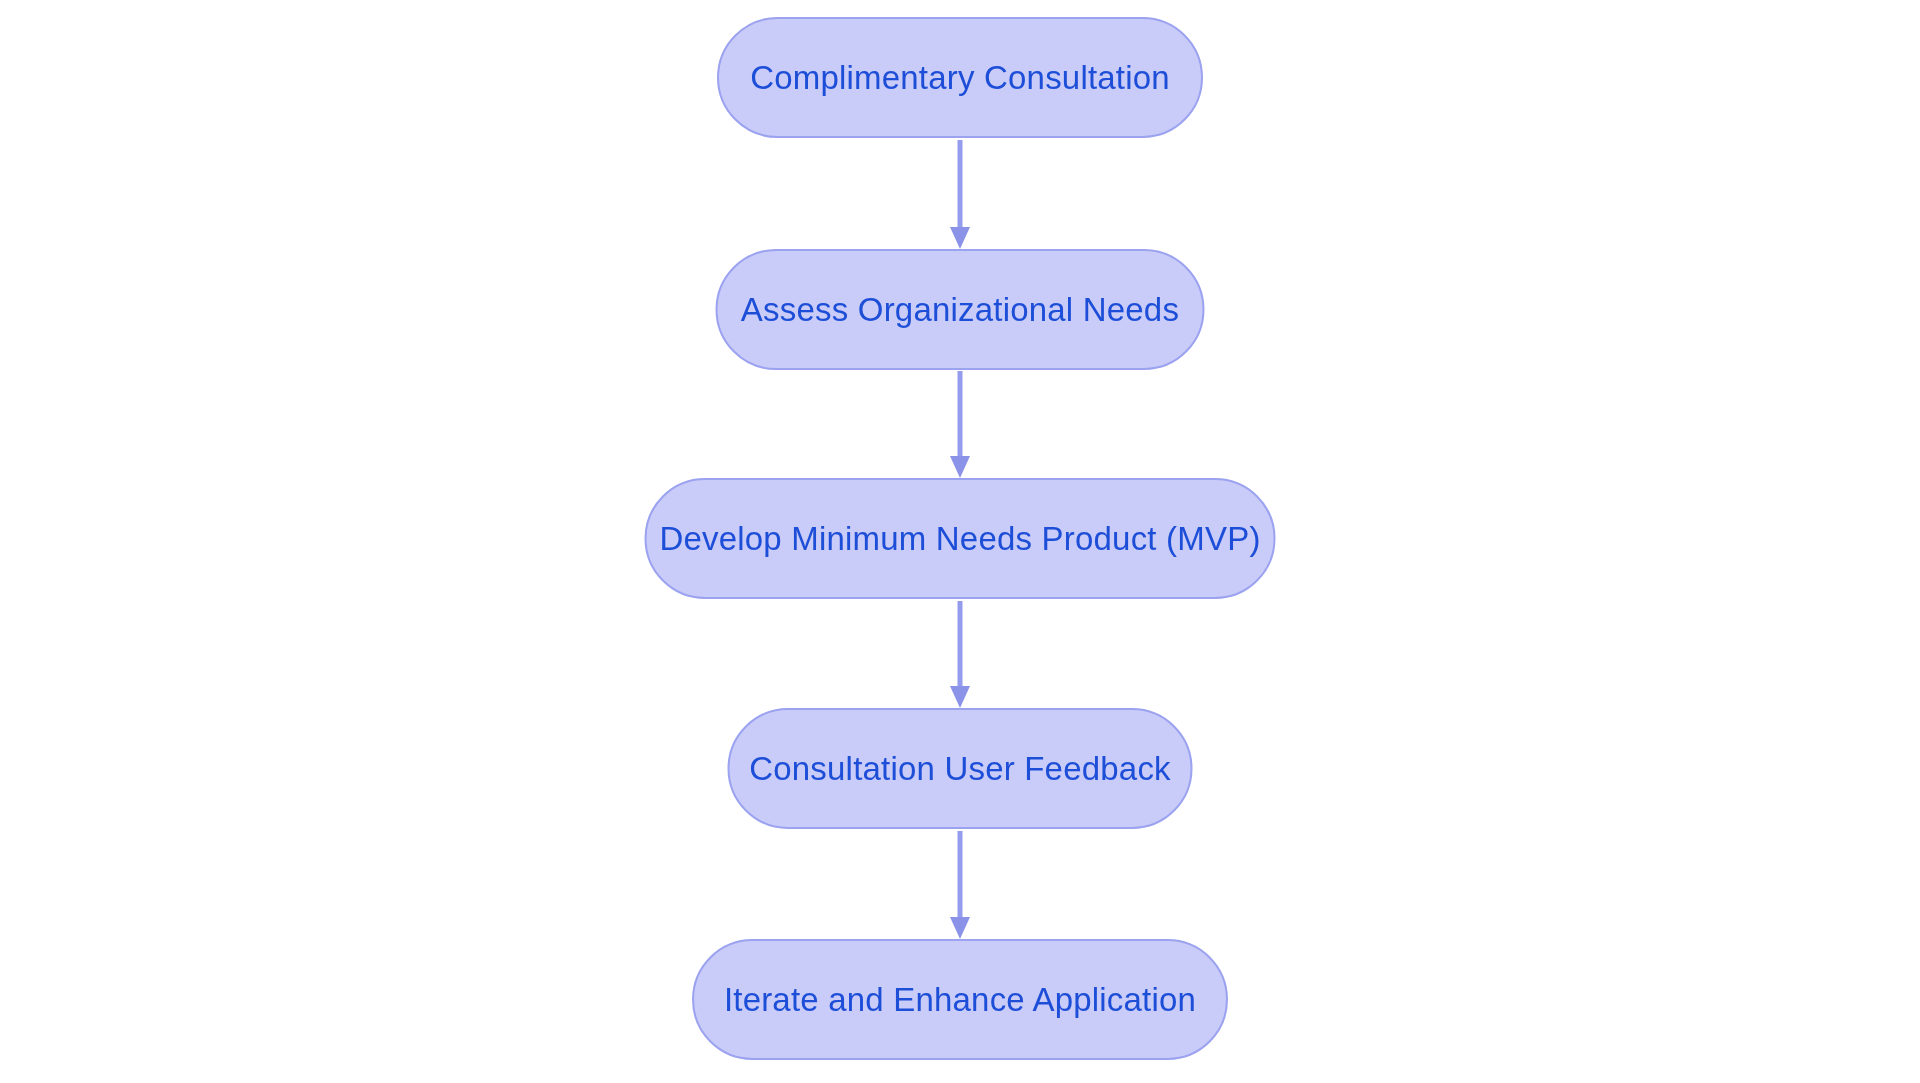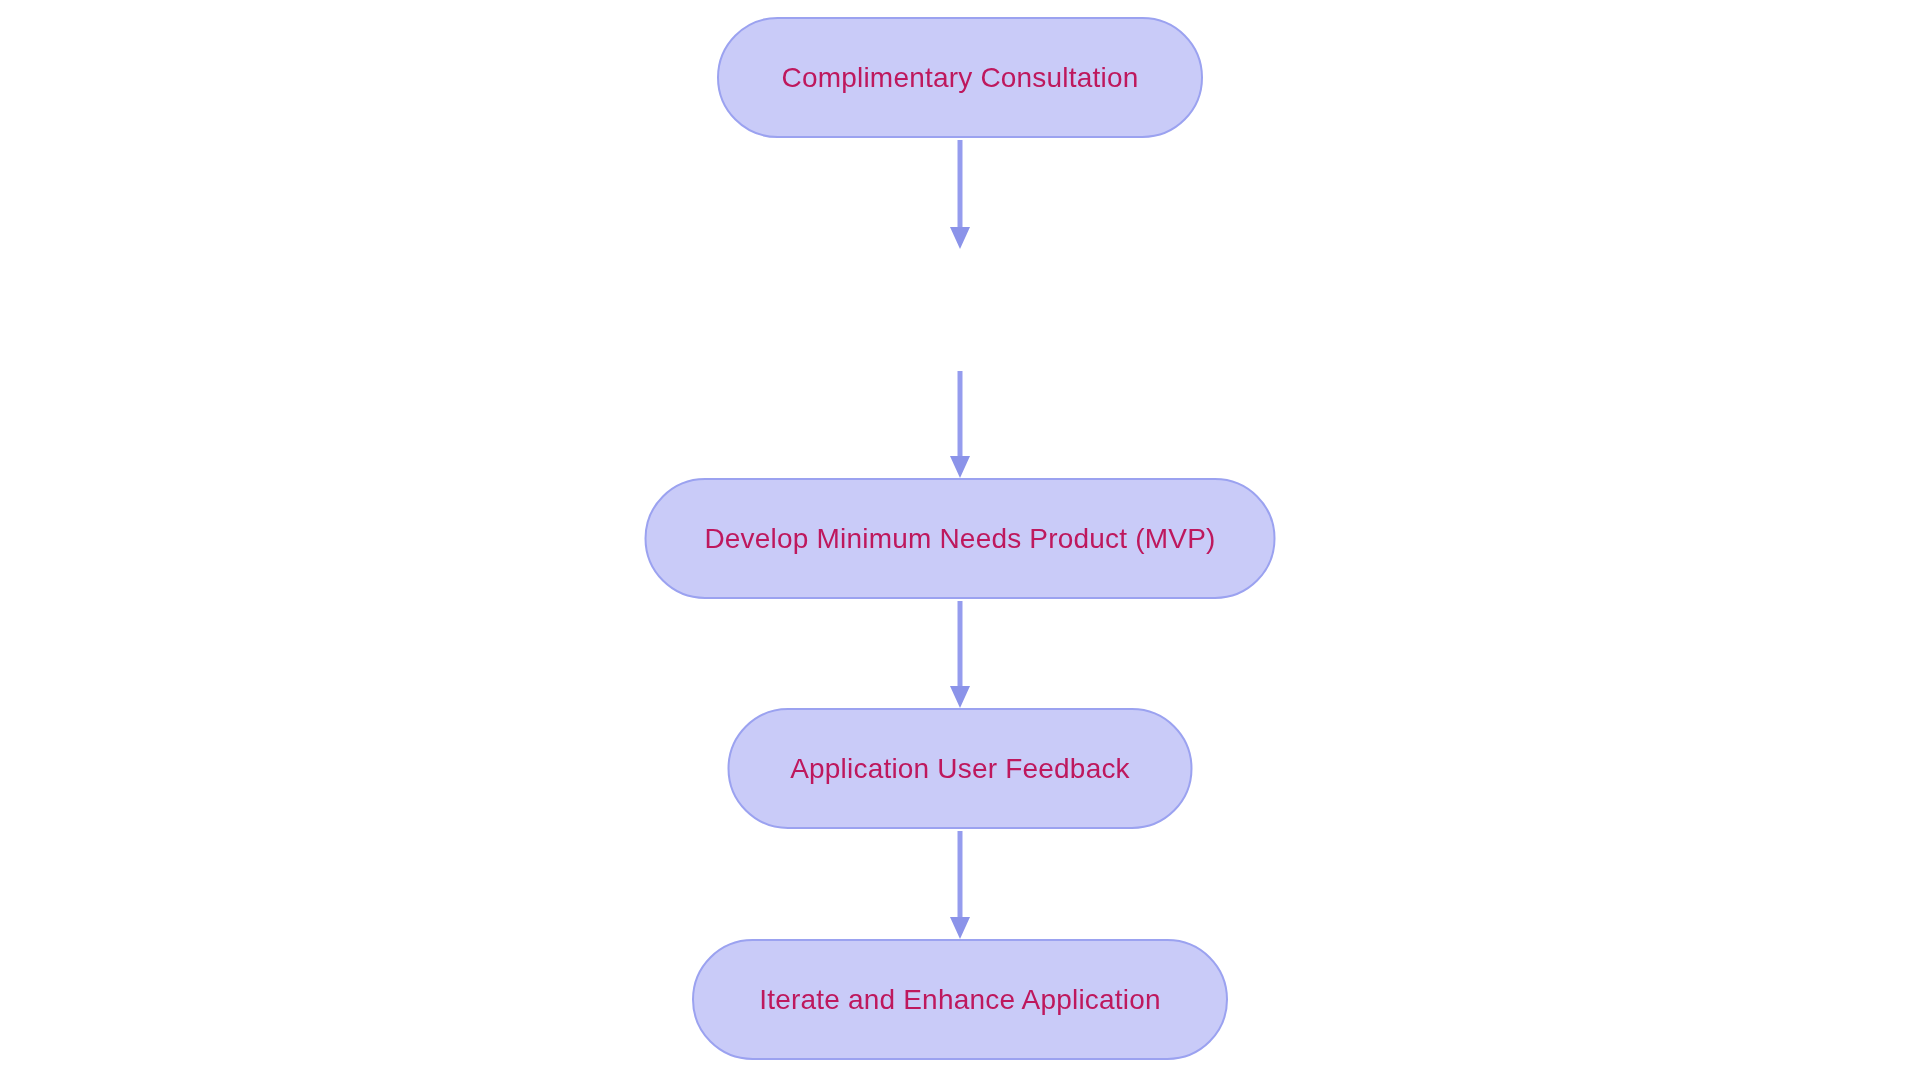--- a/index.html
+++ b/index.html
@@ -28,8 +28,8 @@
     align-items: center;
     justify-content: center;
     text-align: center;
-    color: #be185d;
-    font-size: 28px;
+    color: #1d4ed8;
+    font-size: 33px;
     font-weight: 400;
     letter-spacing: 0.2px;
     white-space: nowrap;

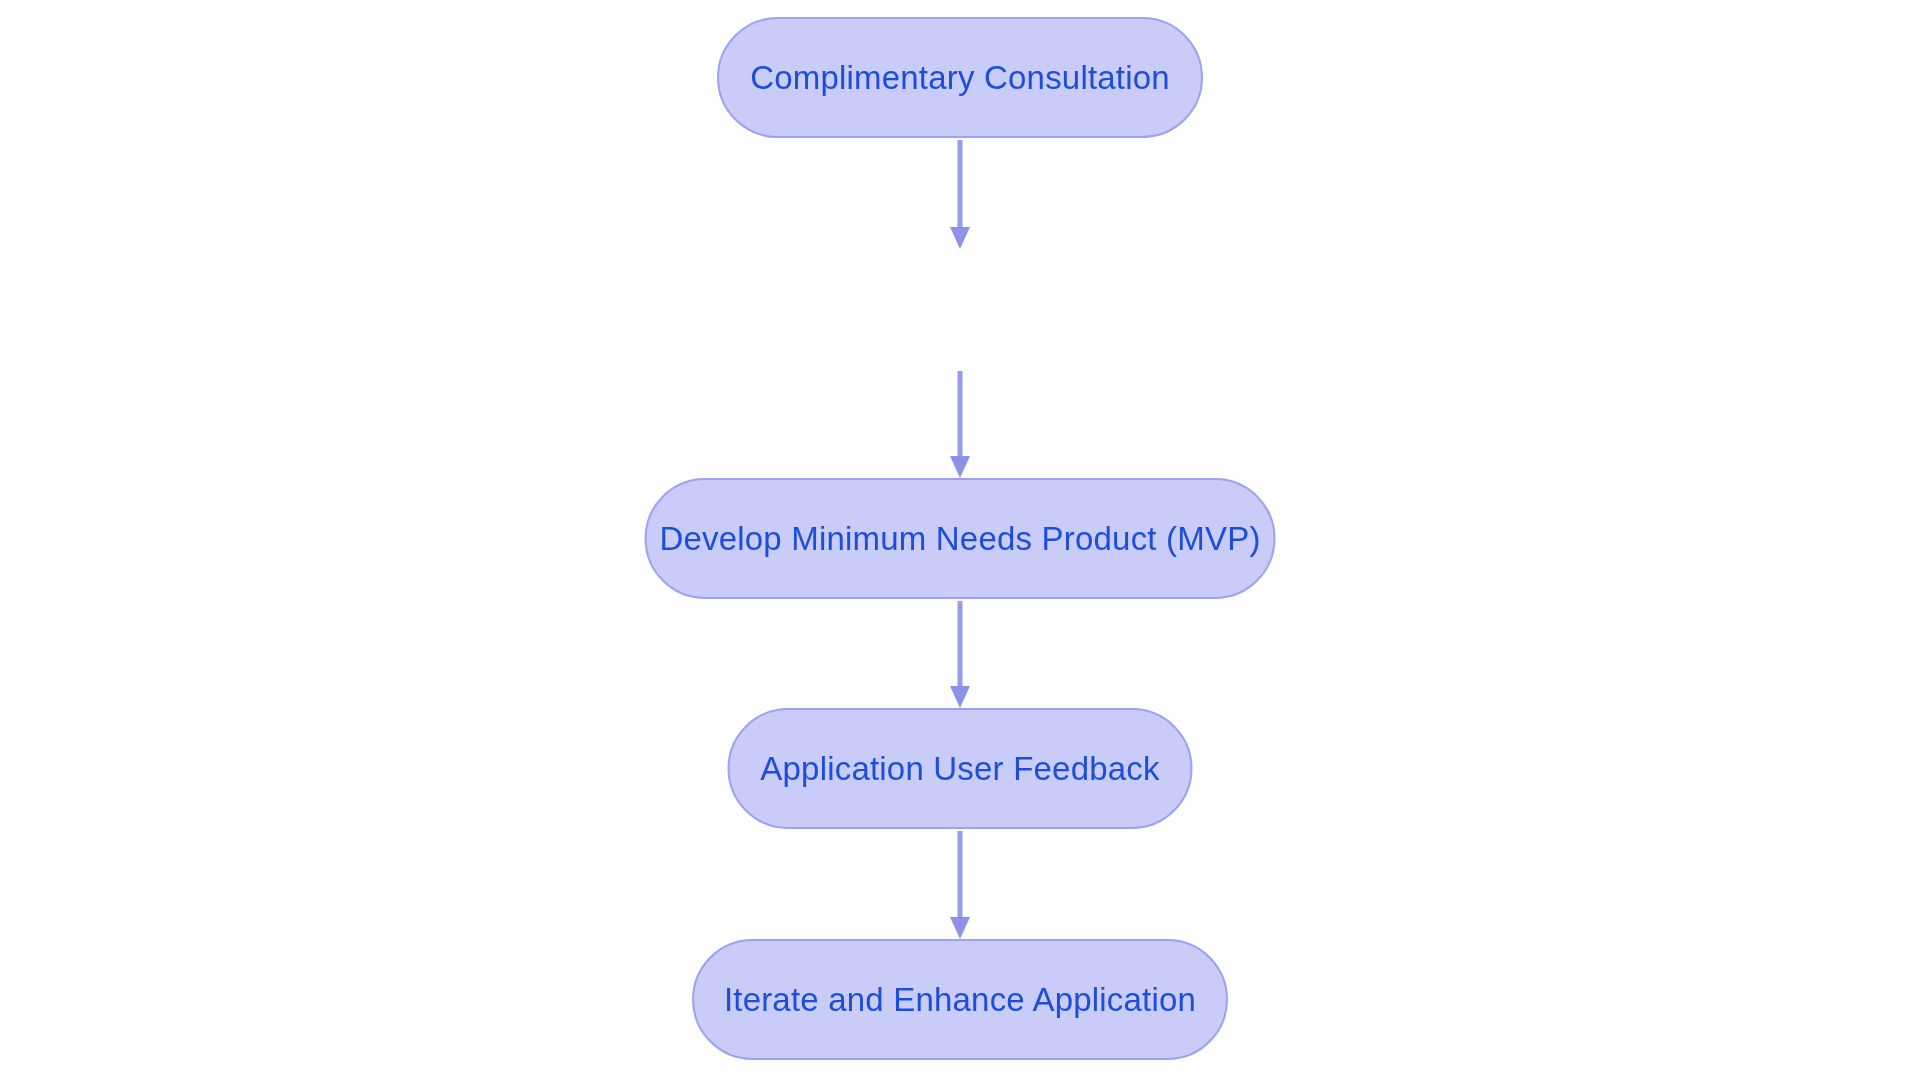--- a/index.html
+++ b/index.html
@@ -85,6 +85,9 @@
     <span>Complimentary Consultation</span>
   </div>
 
+  <div class="flow-node n2">
+    <span>Assess Organizational Needs</span>
+  </div>
 
   <div class="flow-node n3">
     <span>Develop Minimum Needs Product (MVP)</span>

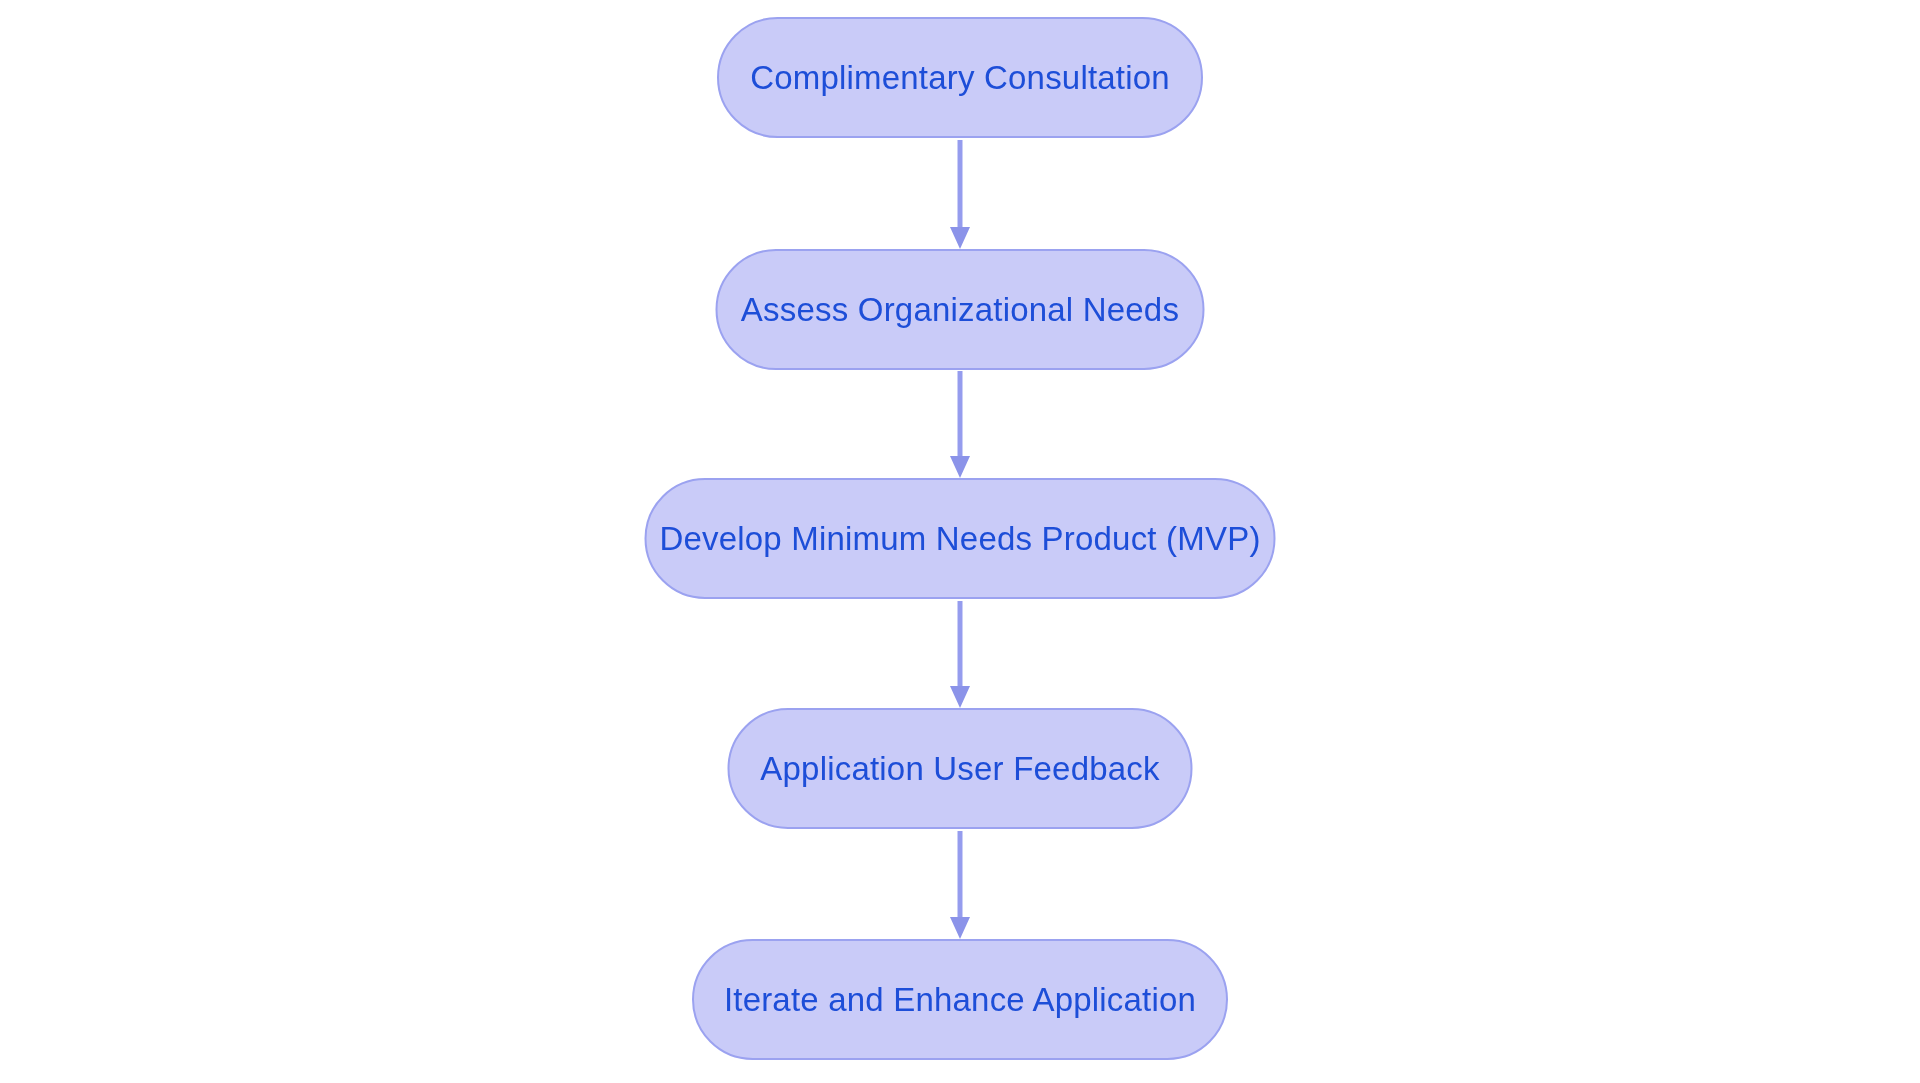--- a/index.html
+++ b/index.html
@@ -94,7 +94,7 @@
   </div>
 
   <div class="flow-node n4">
-    <span>Application User Feedback</span>
+    <span>Consultation User Feedback</span>
   </div>
 
   <div class="flow-node n5">

